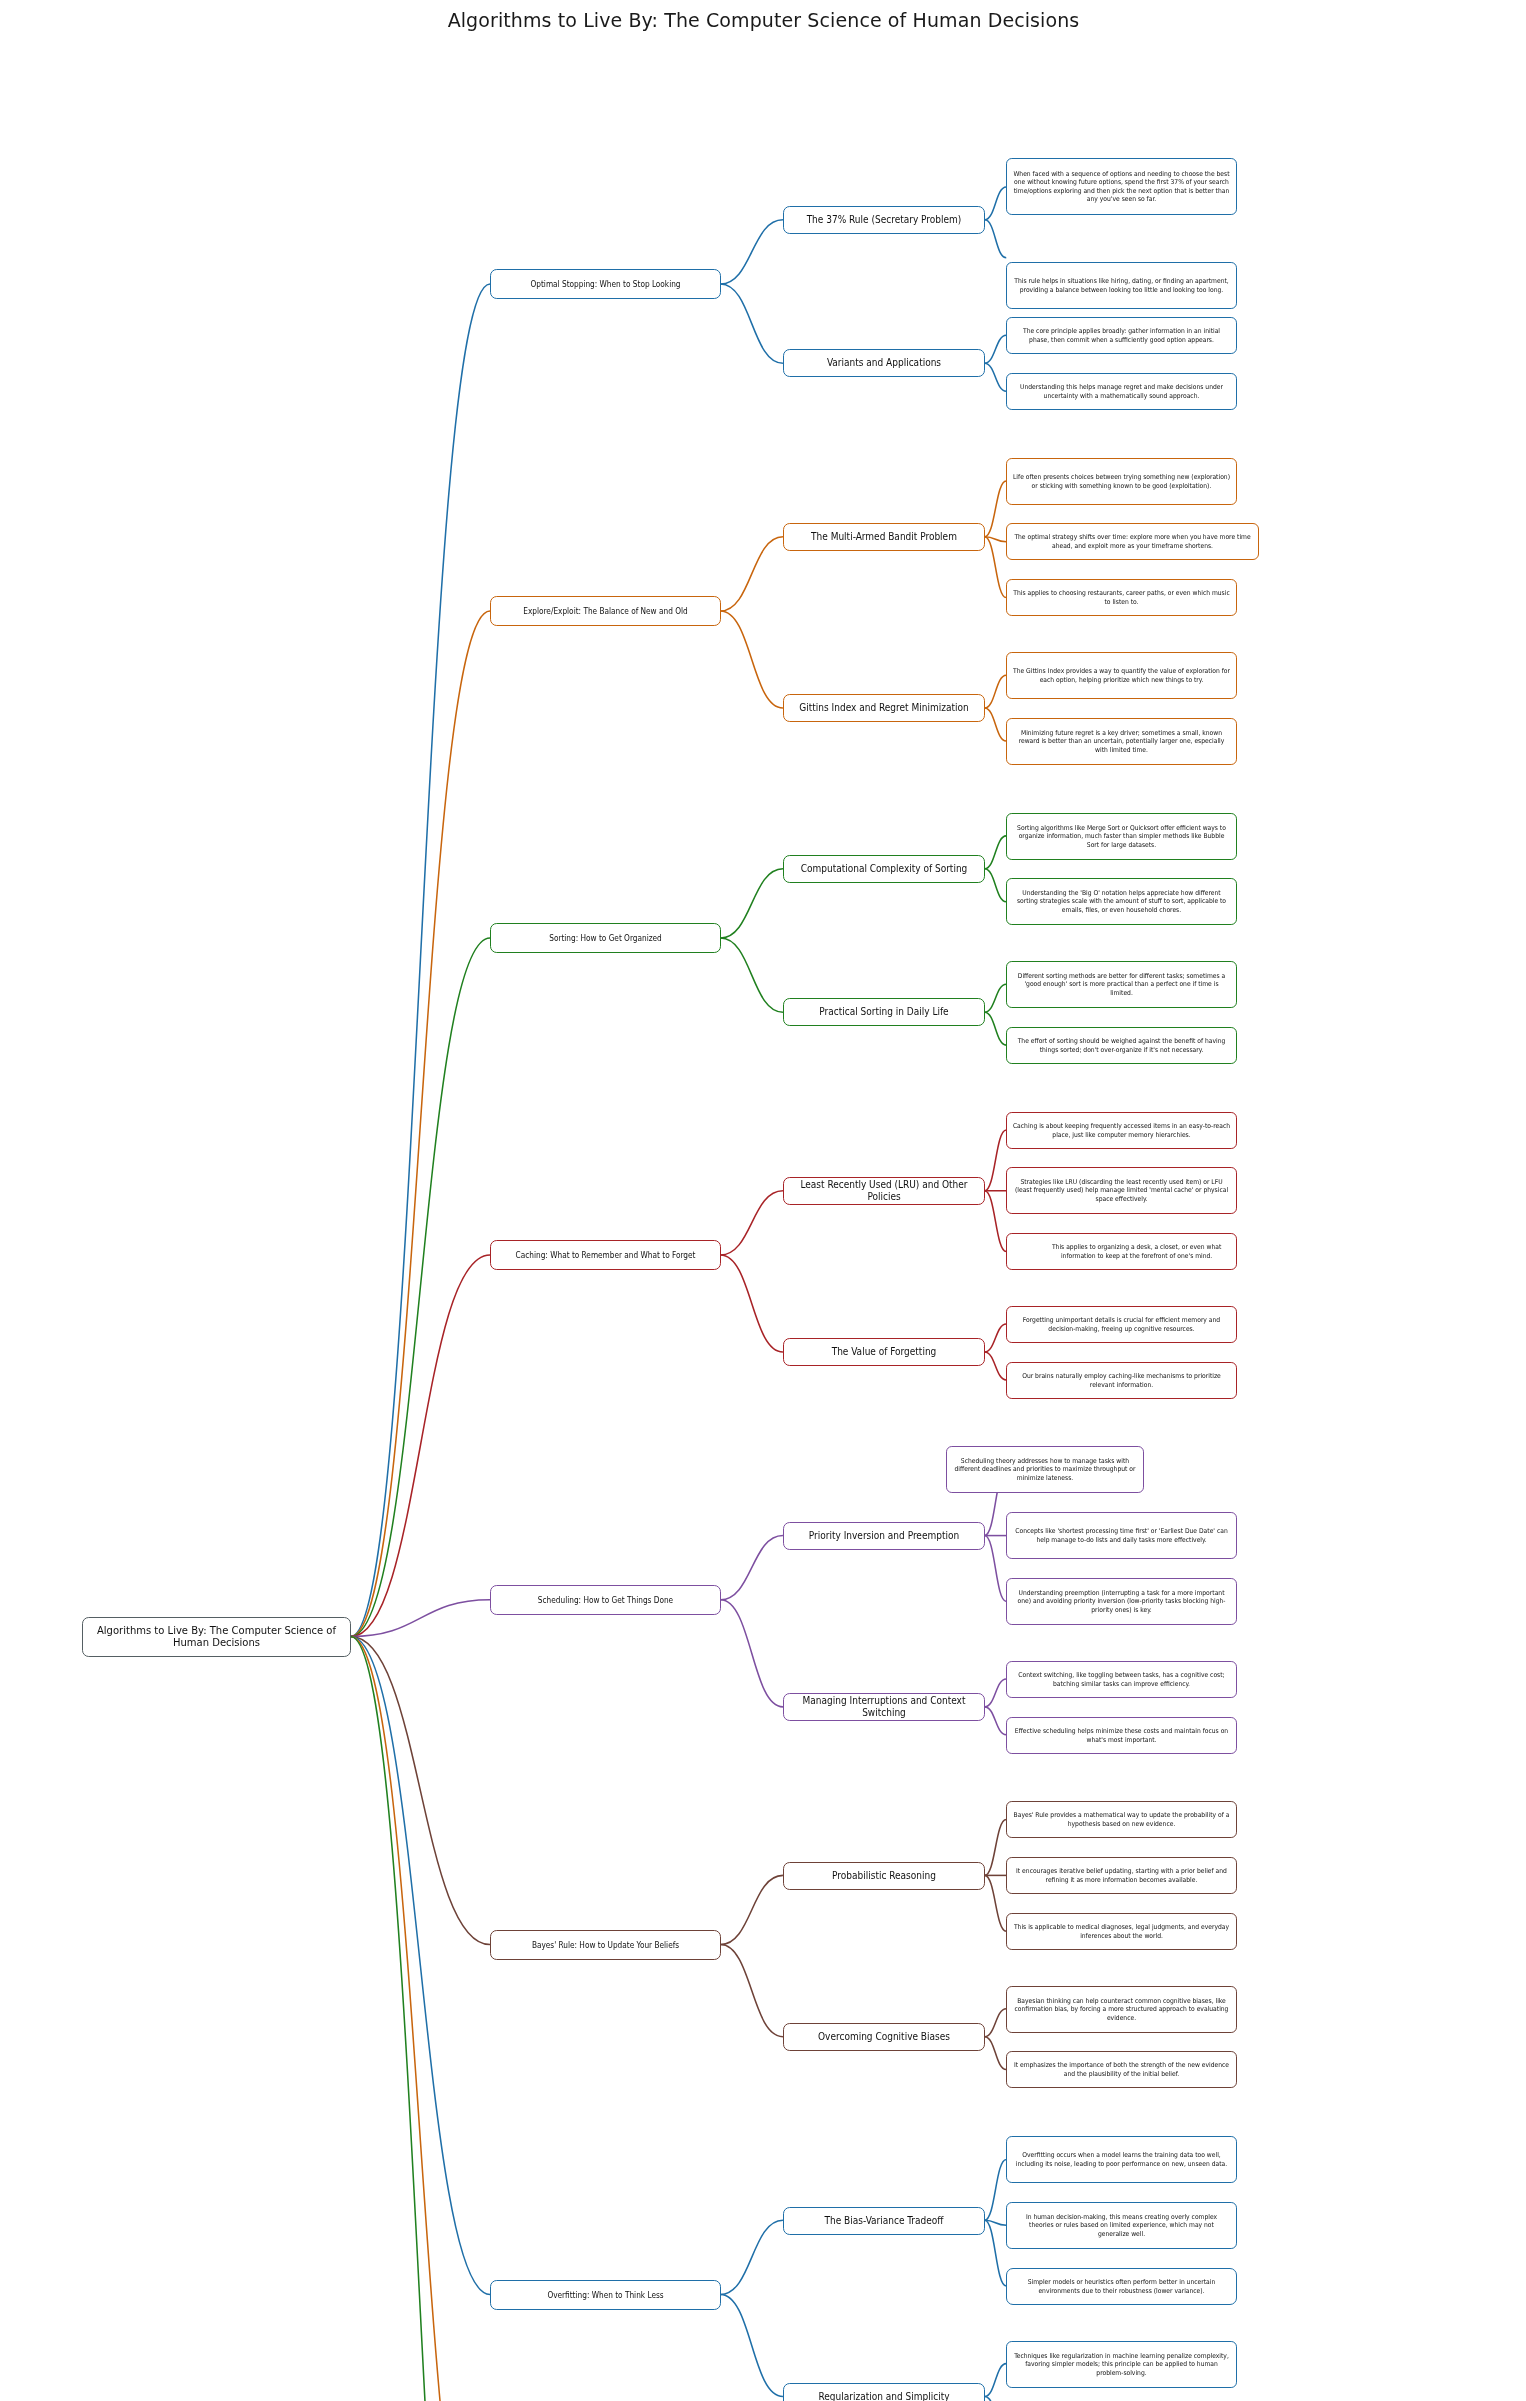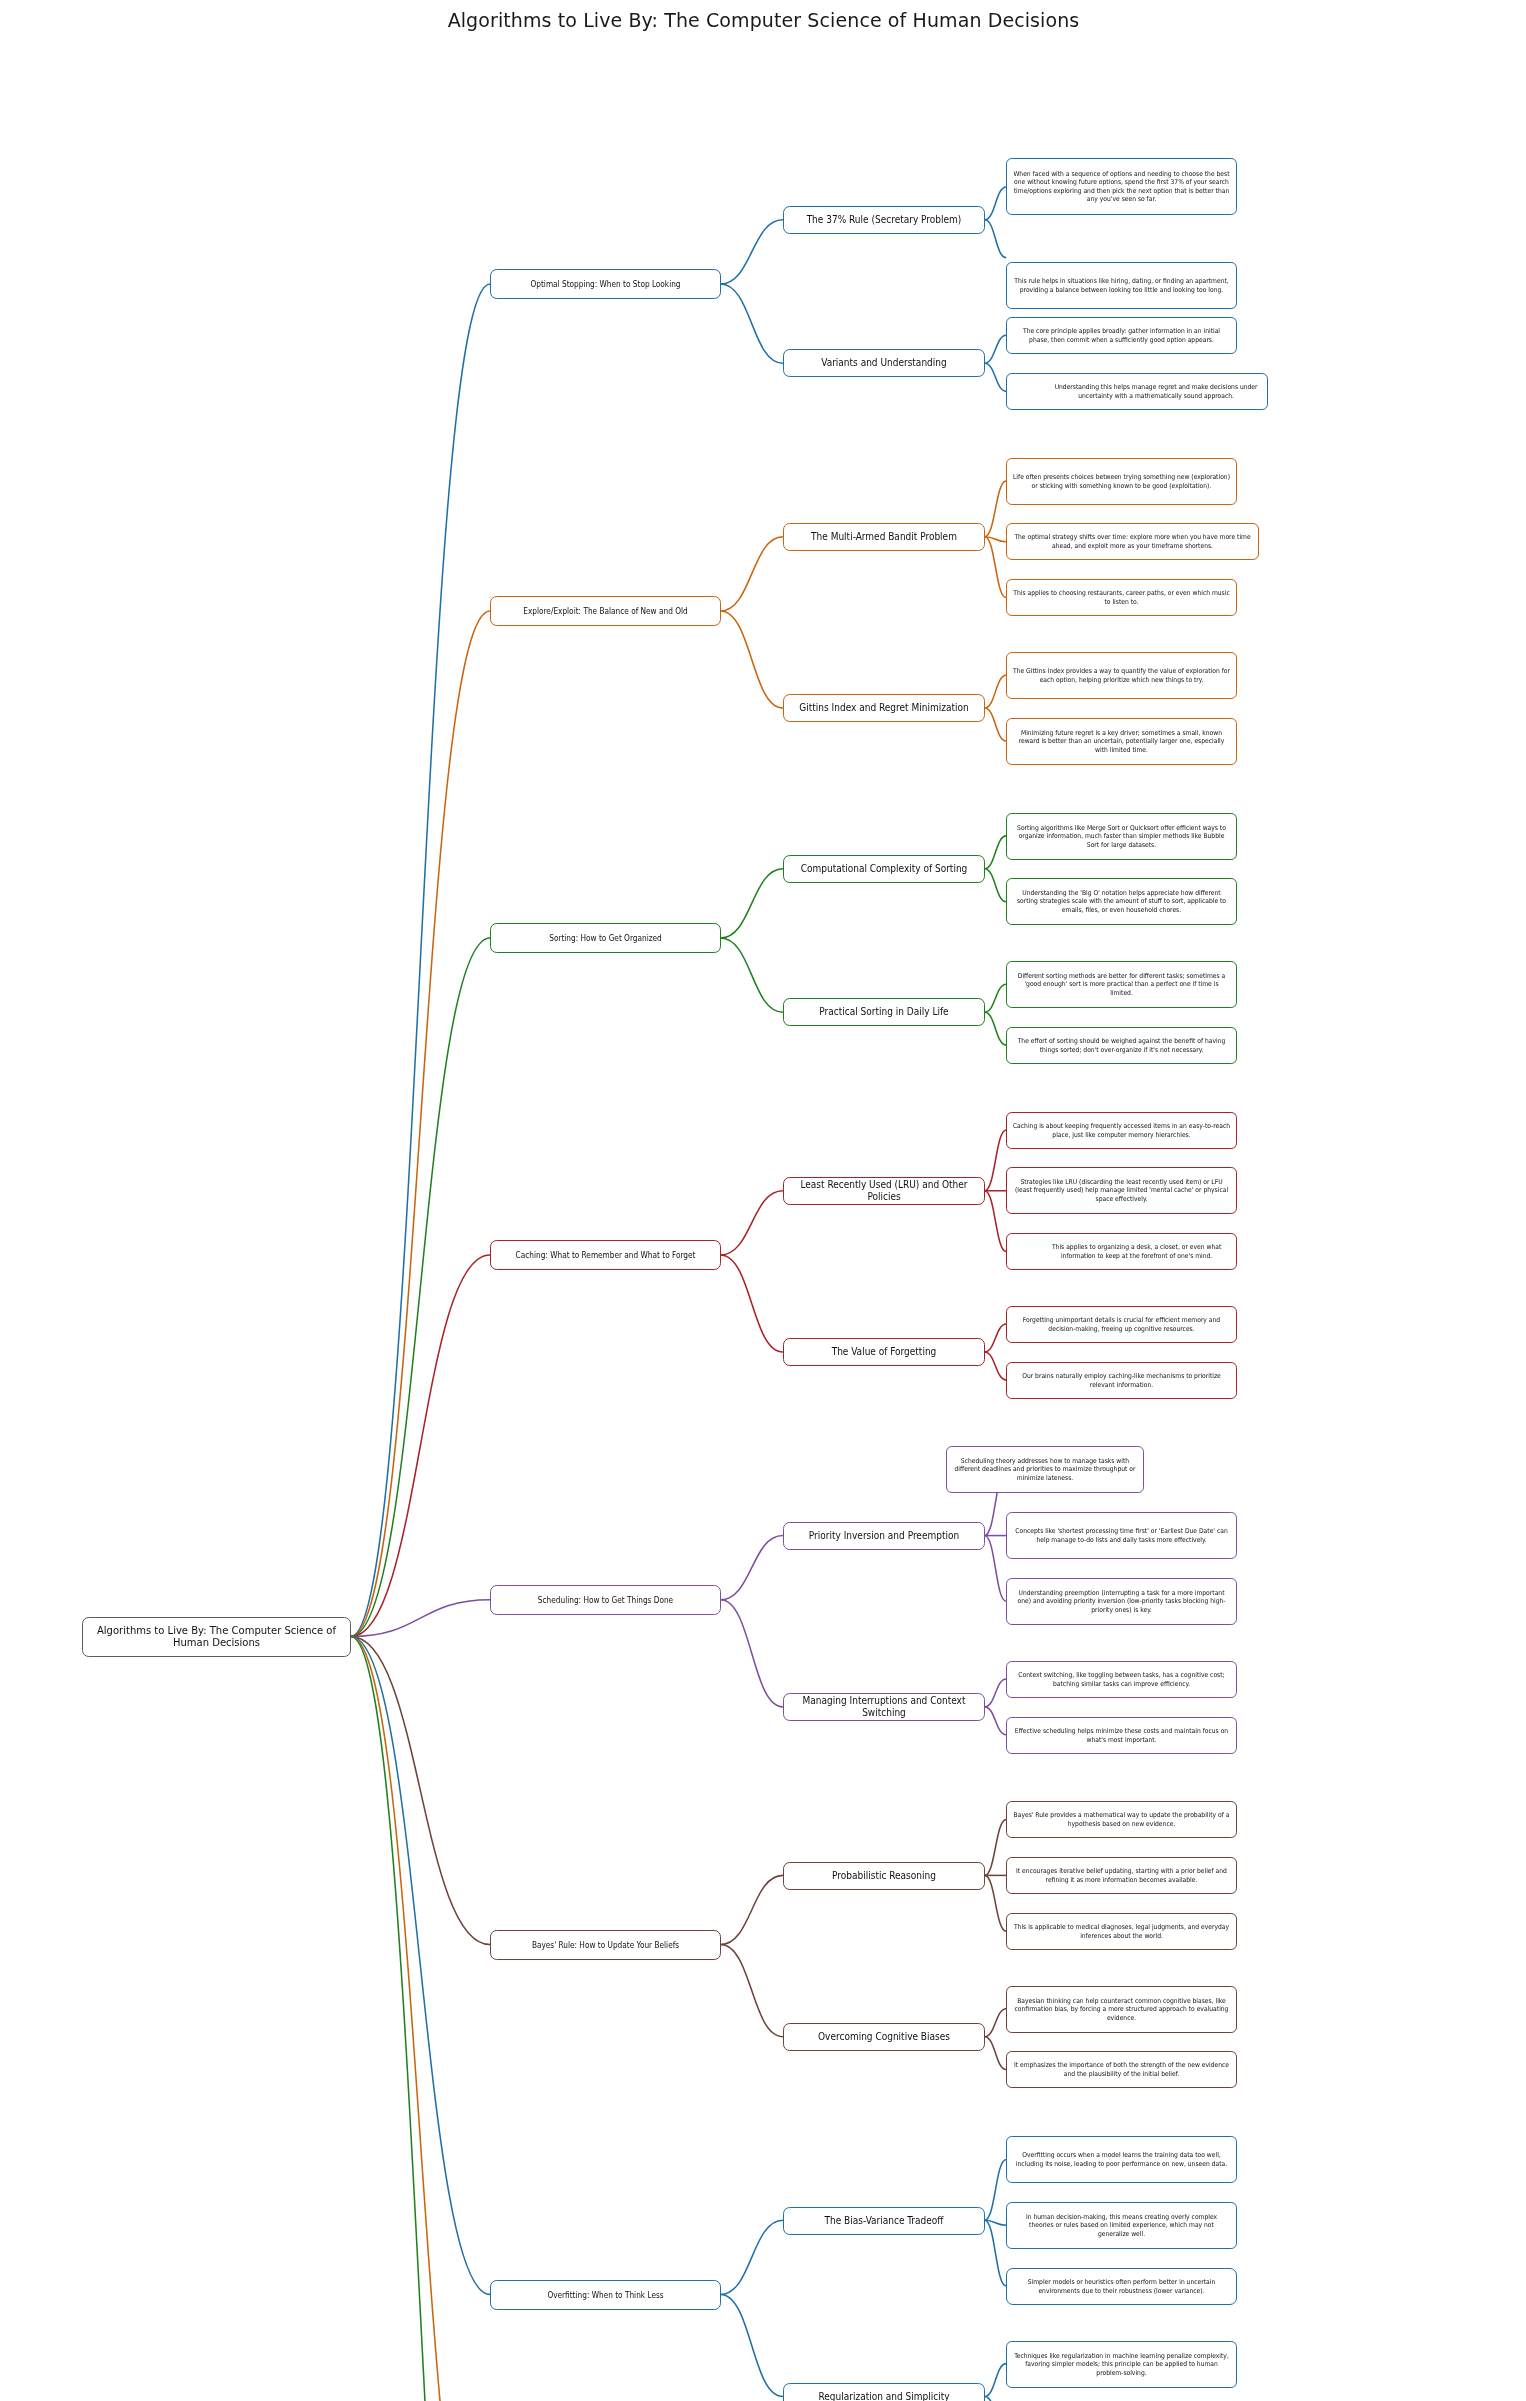--- a/index.html
+++ b/index.html
@@ -121,7 +121,7 @@
       <span>This rule helps in situations like hiring, dating, or finding an apartment, providing a balance between looking too little and looking too long.</span>
     </div>
     <div class="node node-l2" style="left: 783px; top: 349px; width: 202px; height: 28px; border-color: rgb(31, 111, 168);">
-      <span>Variants and Understanding</span>
+      <span>Variants and Applications</span>
     </div>
     <div class="node node-l3" style="left: 1006px; top: 317px; width: 231px; height: 37px; border-color: rgb(31, 111, 168);">
       <span>The core principle applies broadly: gather information in an initial phase, then commit when a sufficiently good option appears.</span>

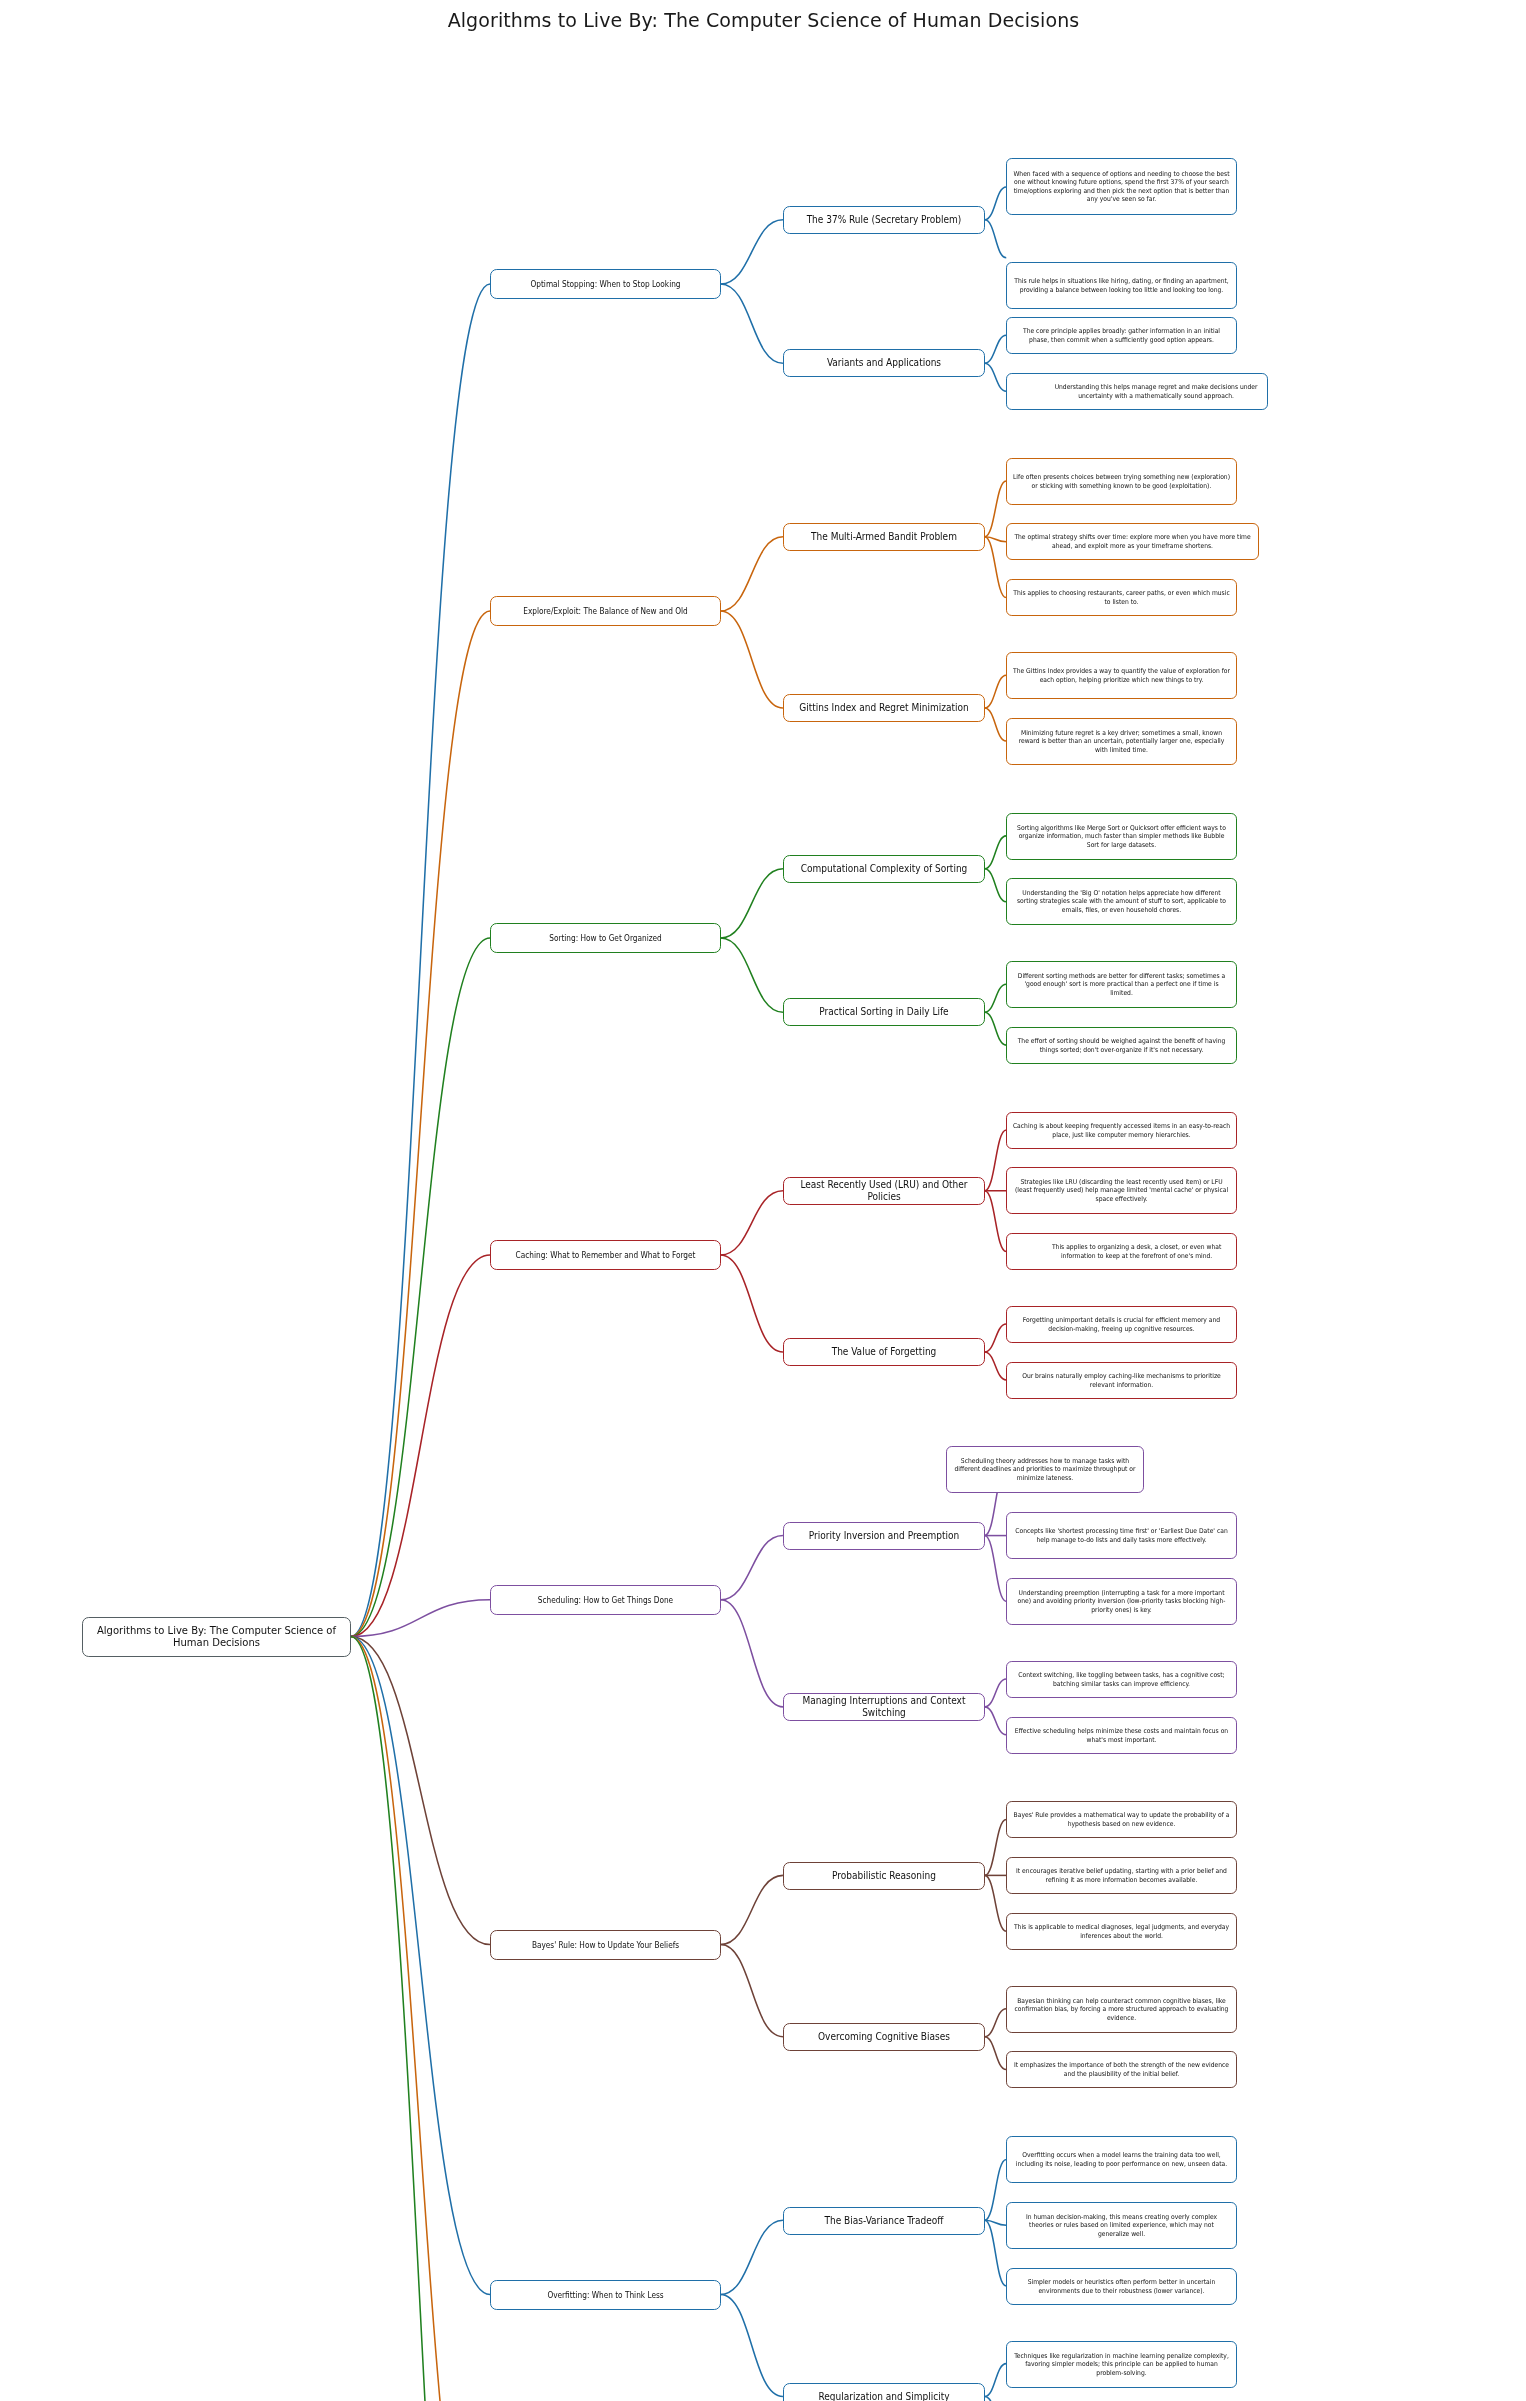--- a/index.html
+++ b/index.html
@@ -126,7 +126,7 @@
     <div class="node node-l3" style="left: 1006px; top: 317px; width: 231px; height: 37px; border-color: rgb(31, 111, 168);">
       <span>The core principle applies broadly: gather information in an initial phase, then commit when a sufficiently good option appears.</span>
     </div>
-    <div class="node node-l3" style="left: 1006px; top: 373px; width: 262px; height: 37px; border-color: rgb(31, 111, 168); padding-left: 44px;">
+    <div class="node node-l3" style="left: 1006px; top: 373px; width: 231px; height: 37px; border-color: rgb(31, 111, 168);">
       <span>Understanding this helps manage regret and make decisions under uncertainty with a mathematically sound approach.</span>
     </div>
     <div class="node node-l1" style="left: 490px; top: 596px; width: 231px; height: 30px; border-color: rgb(200, 101, 13);">

